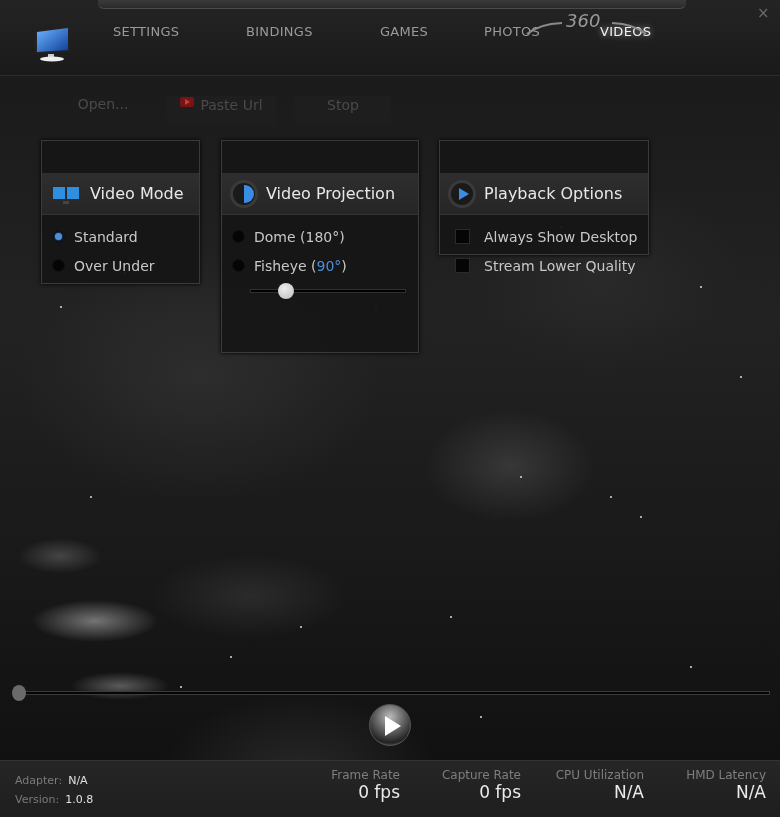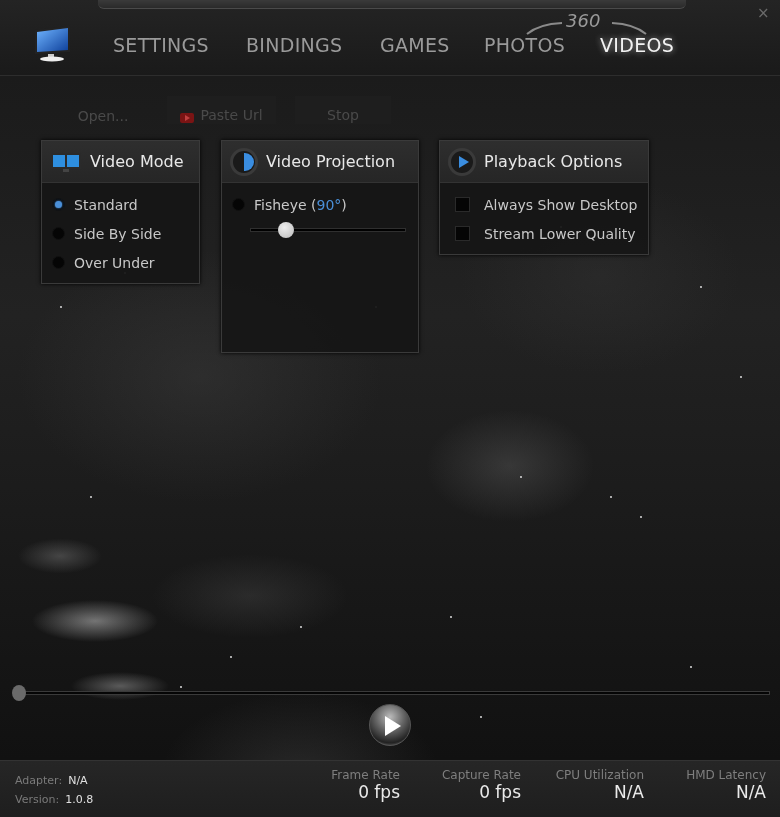--- a/index.html
+++ b/index.html
@@ -35,7 +35,7 @@
     border-bottom: 1px solid #4a4a4a;
   }
   .logo { position: absolute; left: 32px; top: 24px; width: 44px; height: 40px; }
-  .nav { position: absolute; top: 34px; font-size: 19px; letter-spacing: 0.3px; color: #9a9a9a; cursor: pointer; }
+  .nav { position: absolute; top: 24px; font-size: 13px; letter-spacing: 0.3px; color: #9a9a9a; cursor: pointer; }
   .nav.active { color: #f2f2f2; text-shadow: 0 0 6px rgba(255,255,255,0.6); }
   .nav-360 { position: absolute; left: 566px; top: 10px; font-size: 18px; font-style: italic; color: #9a9a9a; }
   .arc { position: absolute; left: 524px; top: 12px; width: 126px; height: 24px; }

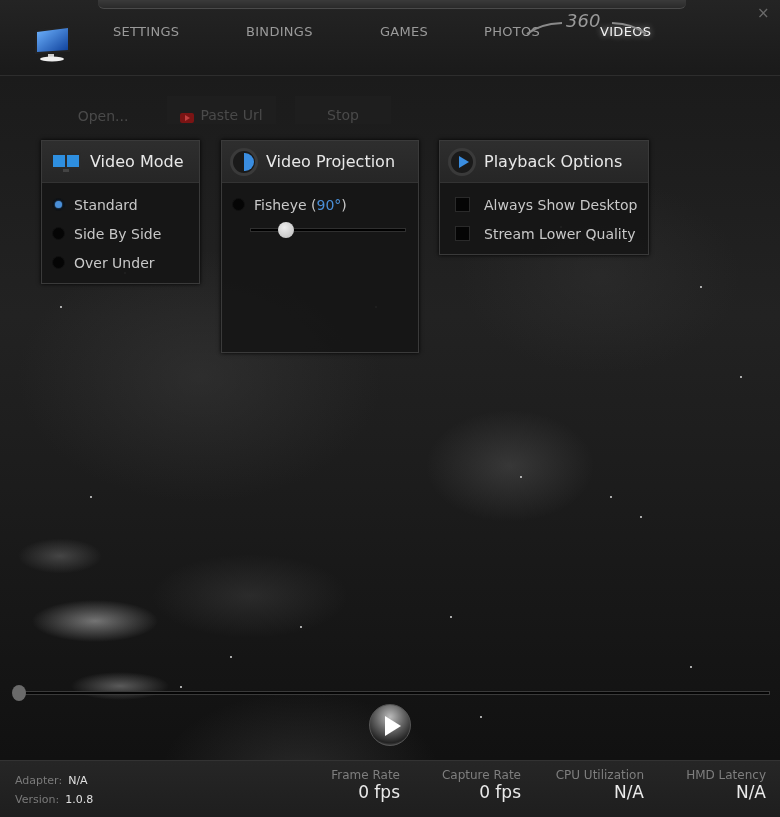--- a/index.html
+++ b/index.html
@@ -44,7 +44,7 @@
   
   .btn {
     position: absolute; top: 96px; height: 28px; font-size: 14px; color: #4a4a4a;
-    display: flex; align-items: flex-end; justify-content: center; gap: 6px;
+    display: flex; align-items: flex-start; justify-content: center; gap: 6px;
   }
   .btn.boxed { background: rgba(30,30,30,0.85); border: 1px solid #1e1e1e; }
   .yt { width: 14px; height: 10px; background: #7a1414; border-radius: 2px; position: relative; }

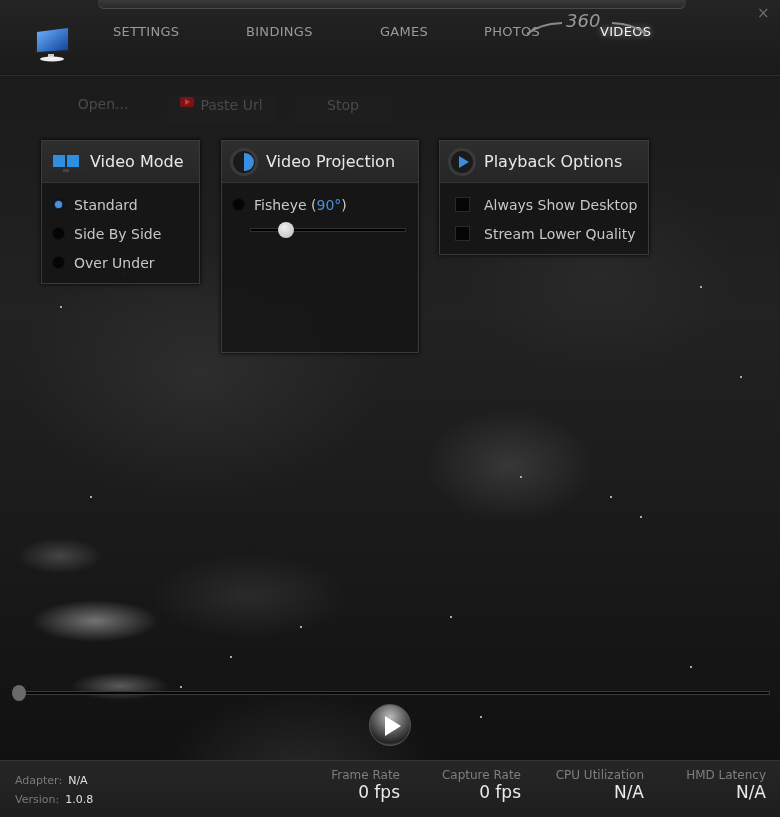--- a/index.html
+++ b/index.html
@@ -57,7 +57,7 @@
   }
   .panel-head {
     height: 42px; background: linear-gradient(180deg, #2e2e2e, #262626);
-    border-bottom: 1px solid #333; display: flex; align-items: center; padding-left: 8px;
+    border-bottom: 1px solid #333; display: flex; align-items: center; padding-left: 8px; margin-top: 32px;
   }
   .panel-title { font-size: 16px; color: #e8e8e8; margin-left: 8px; }
   .panel-body { padding: 7px 0 6px 10px; }

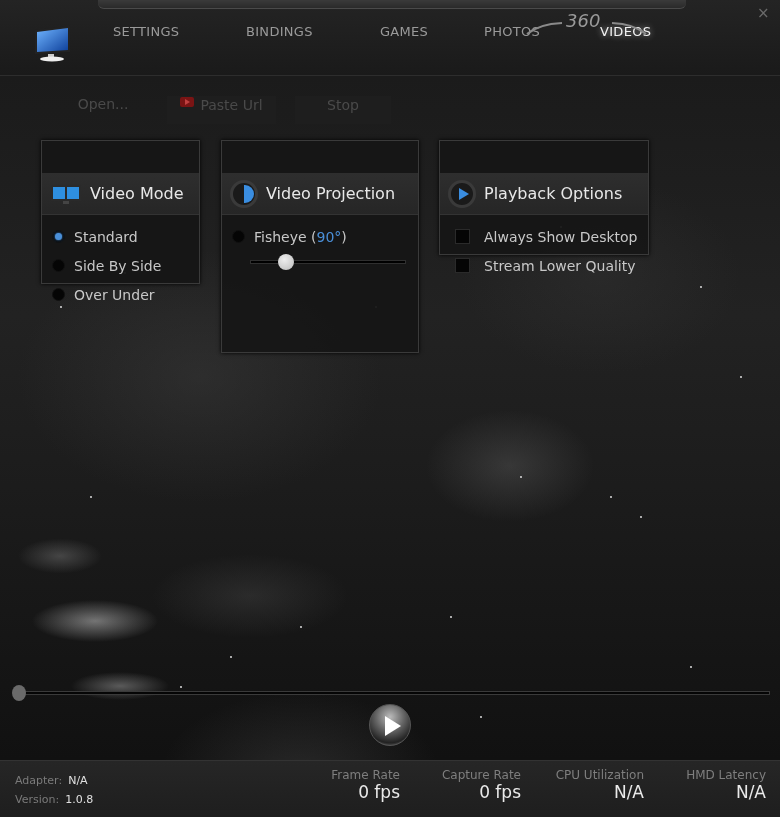--- a/index.html
+++ b/index.html
@@ -193,6 +193,10 @@
   <div class="panel-body">
     <div class="opt">
       <span class="radio"></span>
+      <span>Dome (180°)</span>
+    </div>
+    <div class="opt">
+      <span class="radio"></span>
       <span><span>Fisheye (</span><span class="blue">90°</span><span>)</span></span>
     </div>
     <div class="fslider">

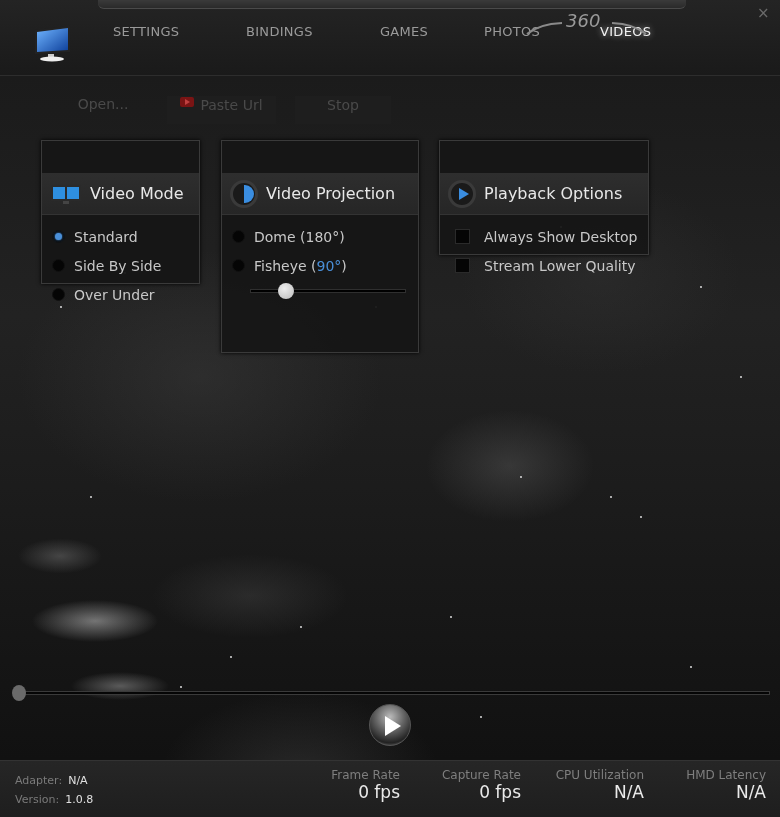--- a/index.html
+++ b/index.html
@@ -174,10 +174,6 @@
     </div>
     <div class="opt">
       <span class="radio"></span>
-      <span>Side By Side</span>
-    </div>
-    <div class="opt">
-      <span class="radio"></span>
       <span>Over Under</span>
     </div>
   </div>

